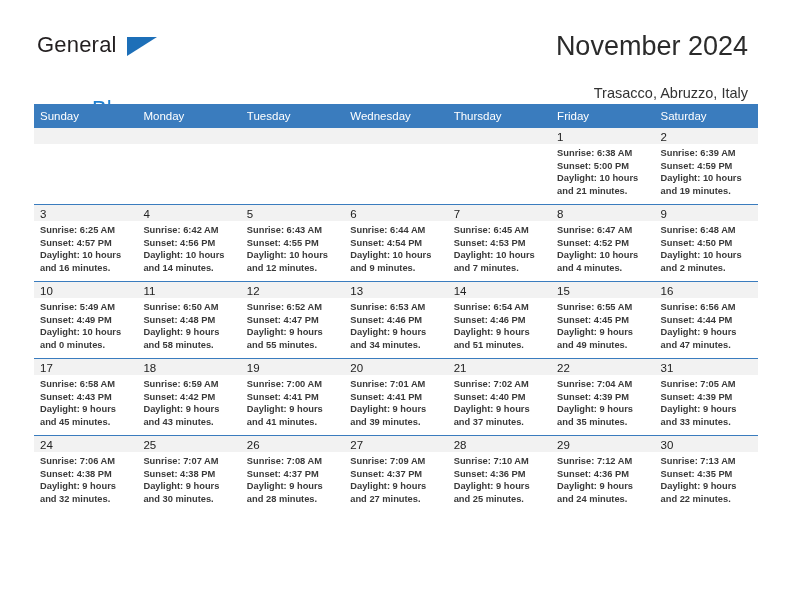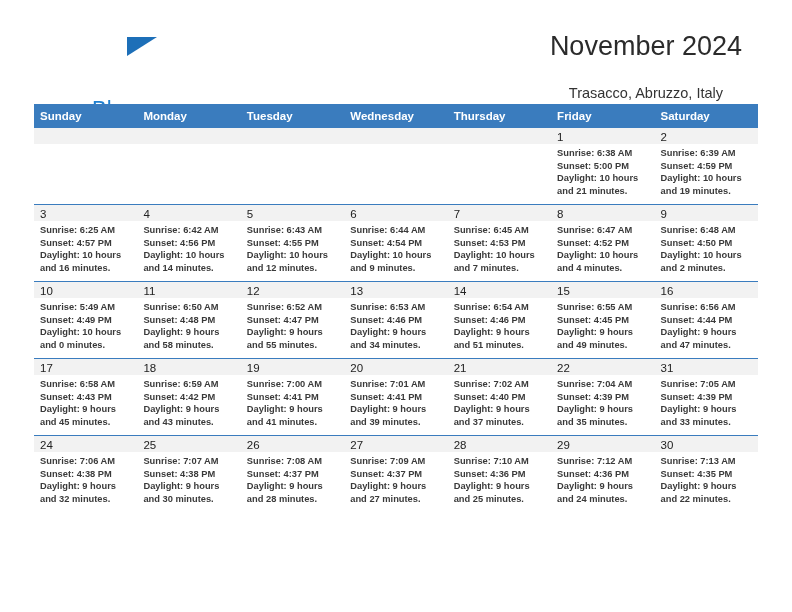--- a/index.html
+++ b/index.html
@@ -156,6 +156,7 @@
   <div class="header">
 
     <div class="brand">
+      <span class="brand-general">General</span>
       <span class="brand-triangle"></span>
       <span class="brand-blue">Blue</span>
     </div>

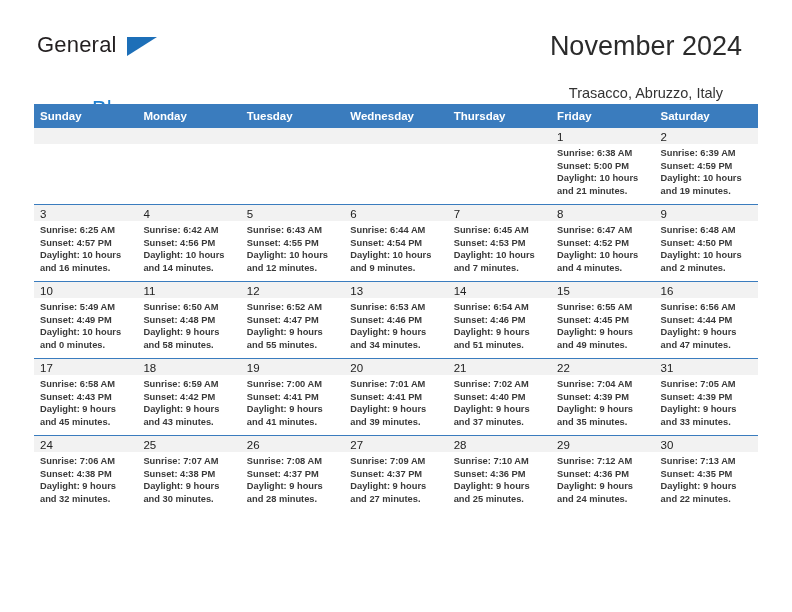--- a/index.html
+++ b/index.html
@@ -69,9 +69,9 @@
 
   .title-block {
     position: absolute;
-    right: 16px;
+    right: 10px;
     top: 0;
-    text-align: center;
+    text-align: right;
   }
   .cal-title {
     font-size: 27px;

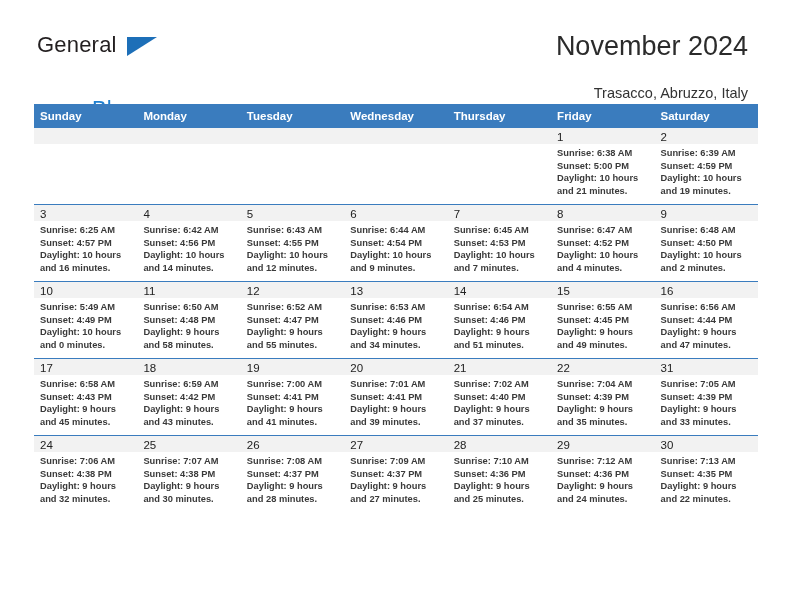--- a/index.html
+++ b/index.html
@@ -102,7 +102,7 @@
     background: #3a7cbe;
     color: #ffffff;
     font-size: 11.5px;
-    font-weight: bold;
+    font-weight: normal;
     text-align: left;
     padding: 5px 0 6px 6px;
     height: 13px;

